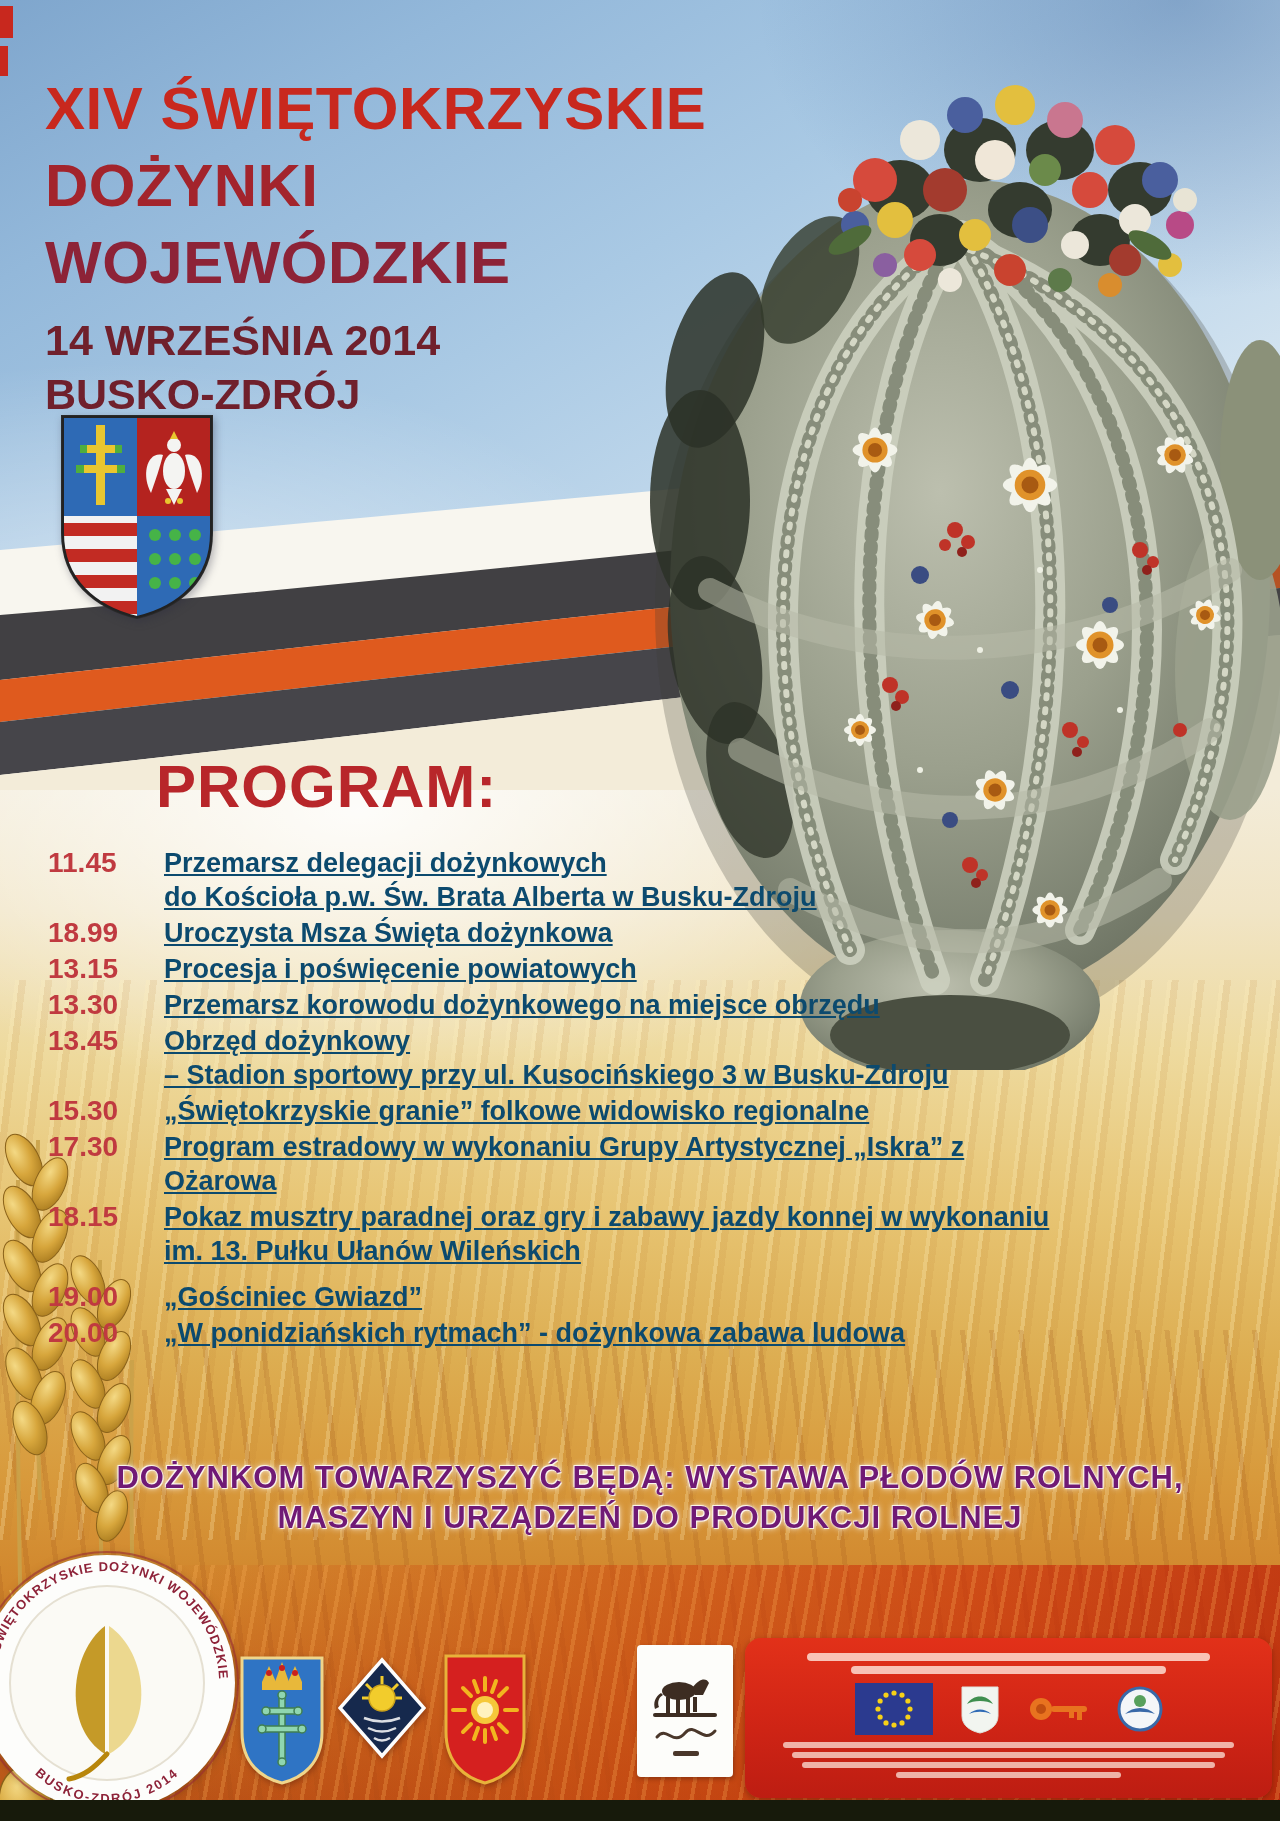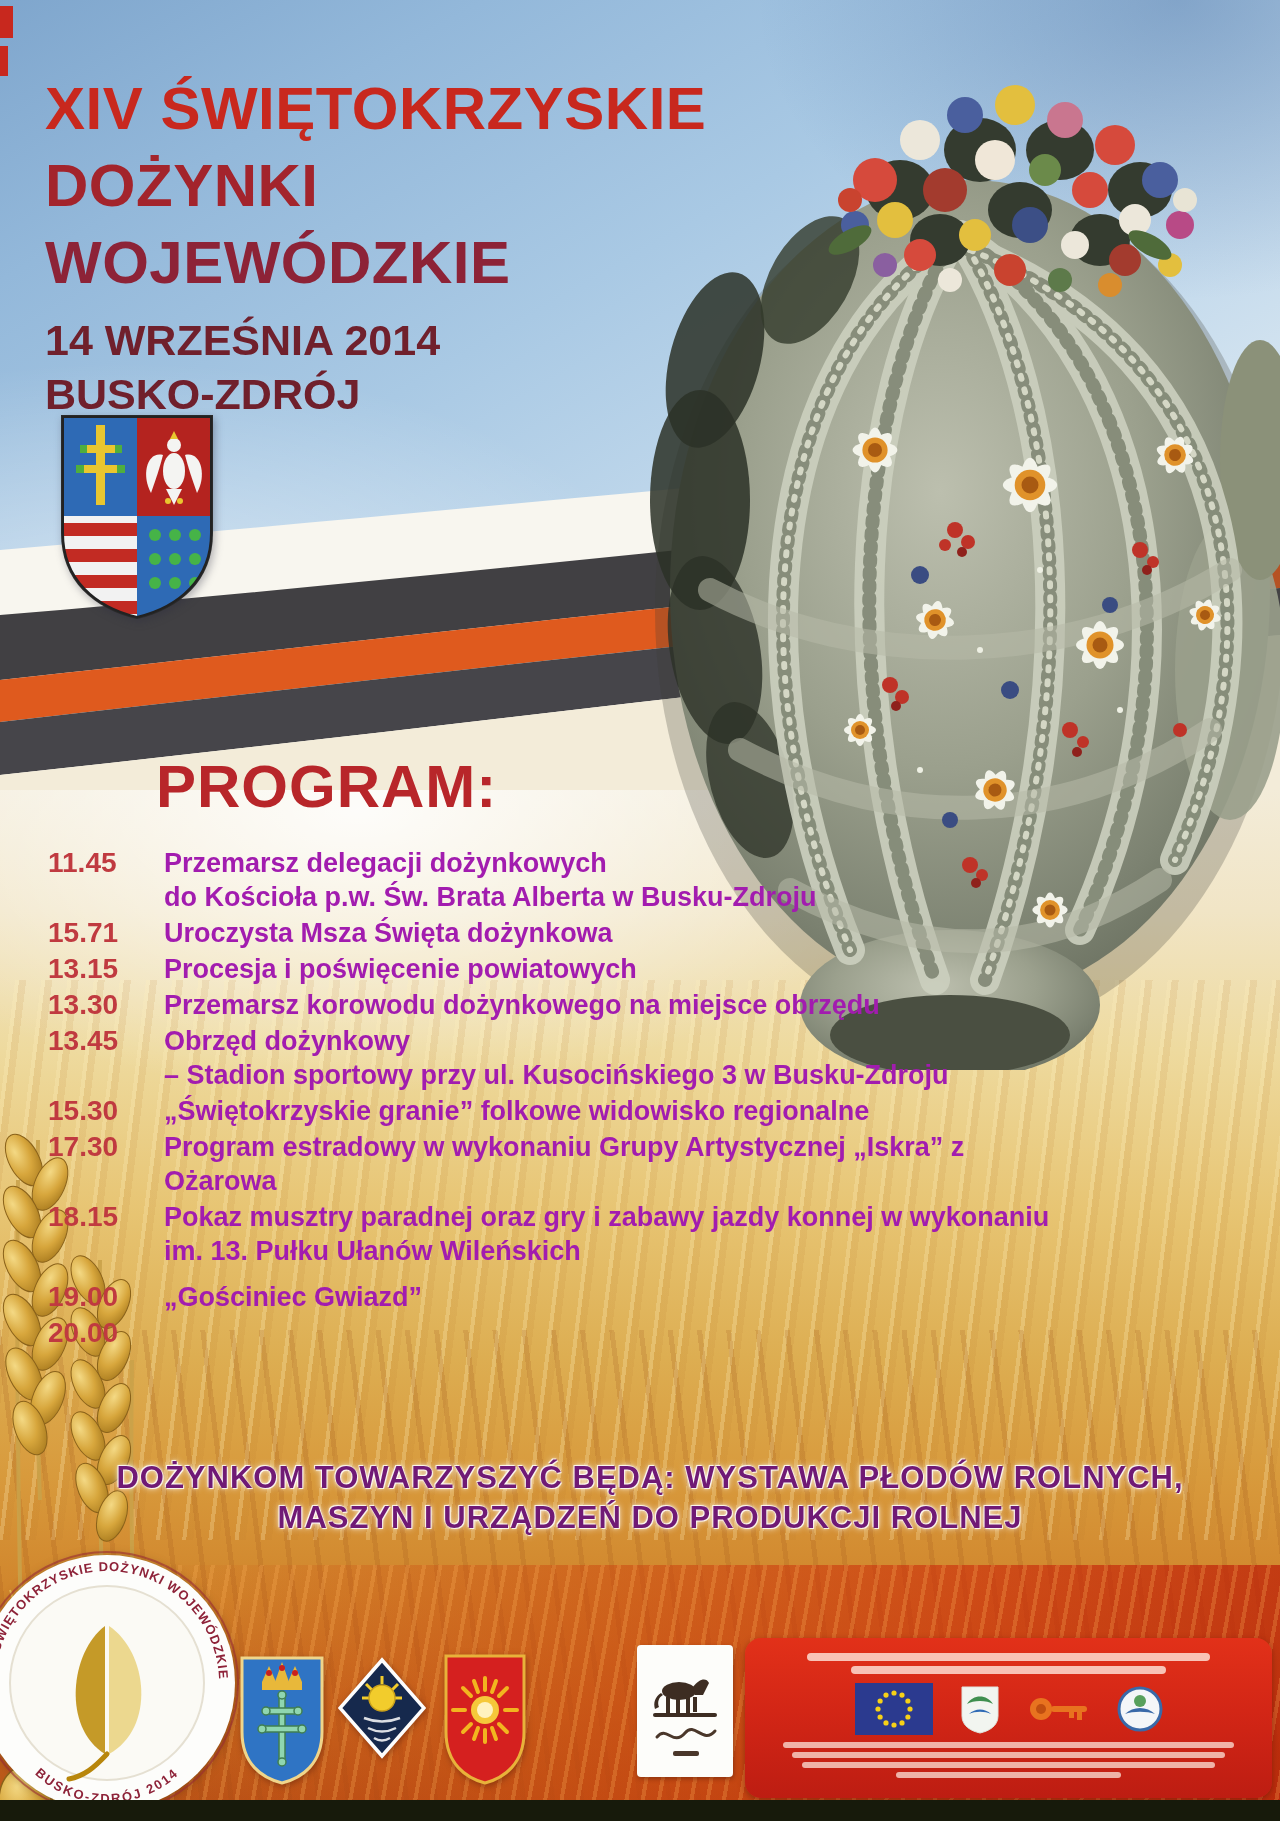--- a/index.html
+++ b/index.html
@@ -49,7 +49,7 @@
   .prow:nth-child(9){margin-top:12px;justify-content:center;}
   .ptime{width:92px;margin-right:24px;font-size:28px;line-height:34px;font-weight:bold;color:#c03a40;flex:none;}
   .plines{flex:1;}
-  .pline{font-size:27px;line-height:34px;font-weight:bold;color:#a21caf;}
+  .pline{font-size:27px;line-height:34px;font-weight:bold;color:#0c4a6e;text-decoration:underline;}
   
   .announce{position:absolute;left:60px;right:40px;top:1458px;text-align:center;
     font-weight:bold;font-size:31px;line-height:40px;color:#701a75;letter-spacing:1px;

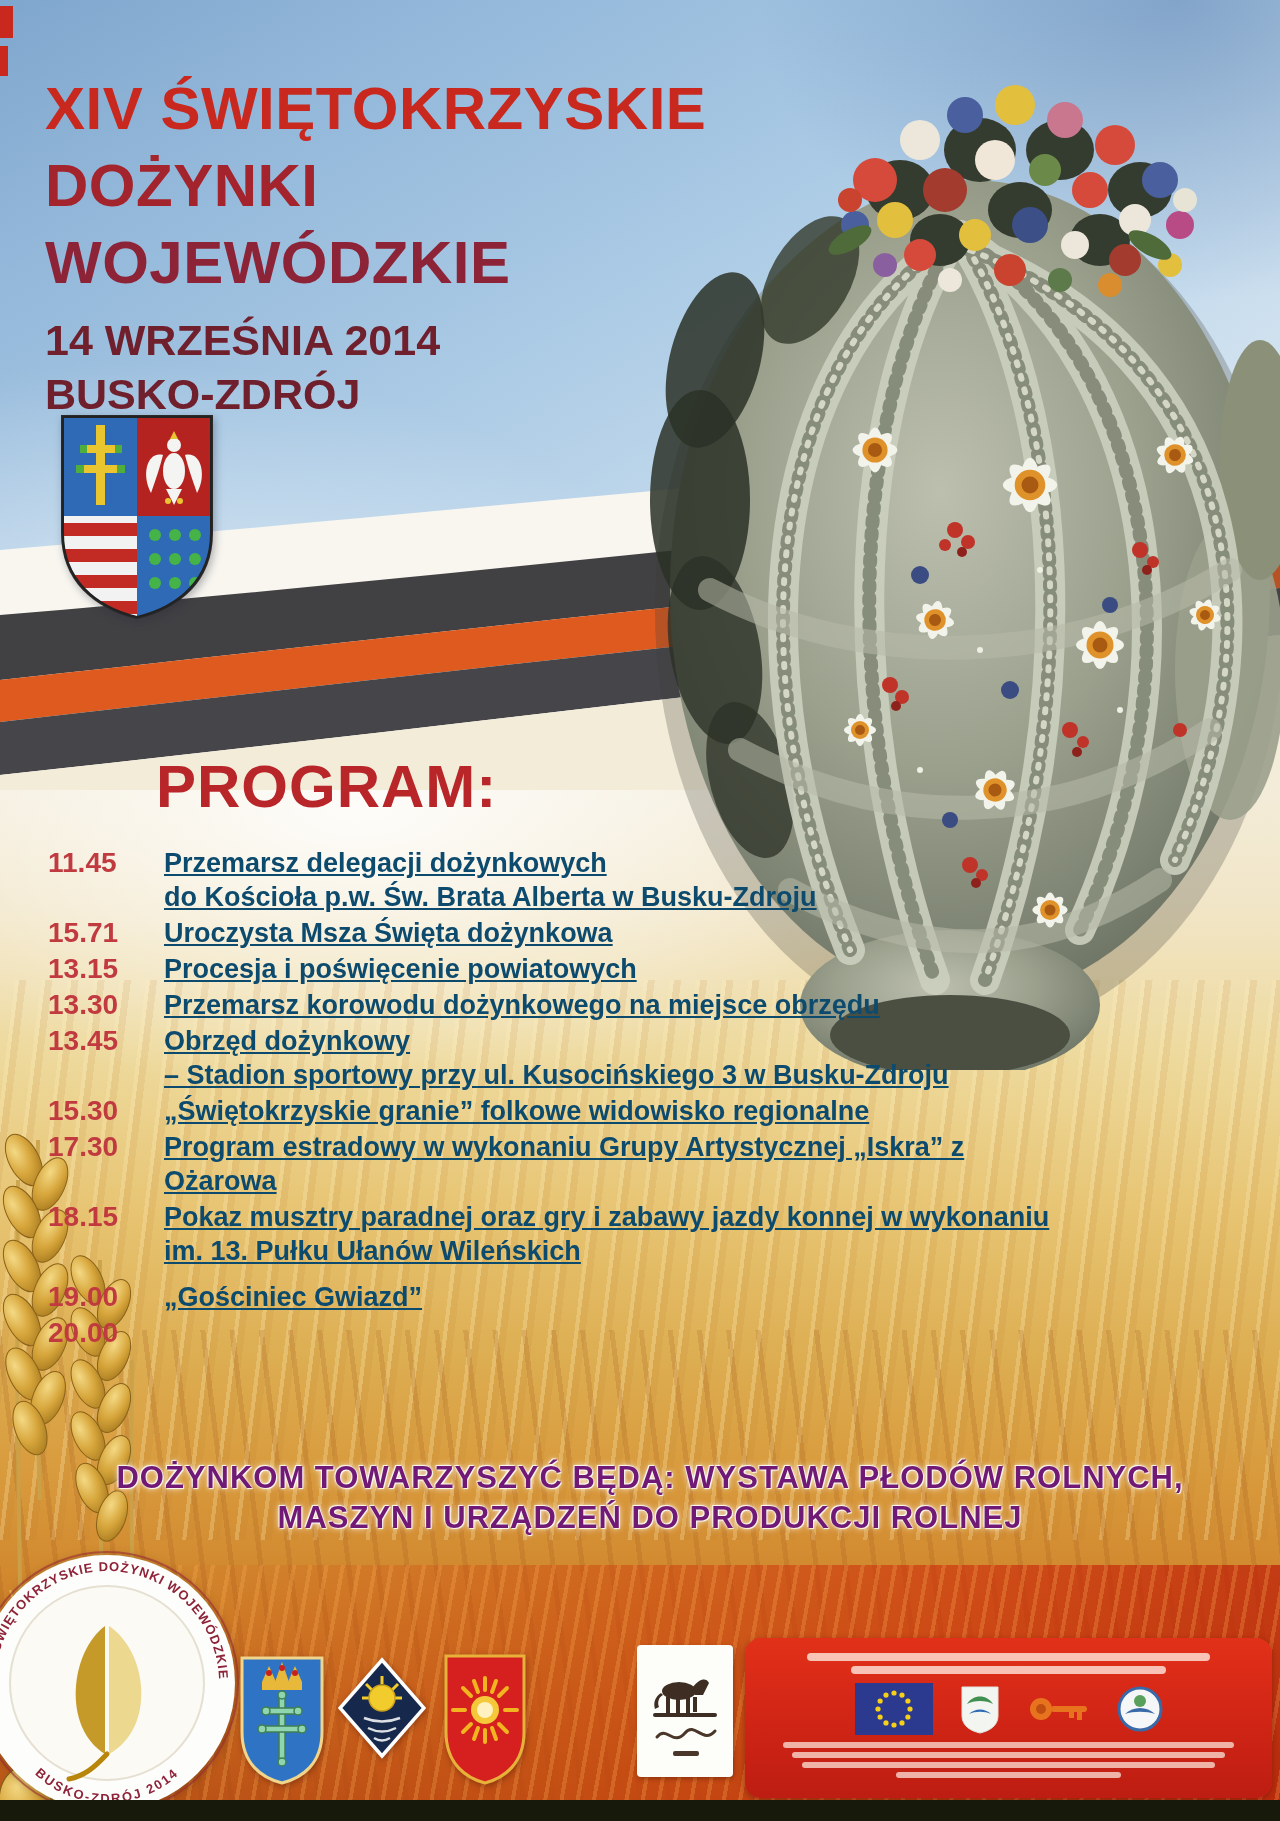--- a/index.html
+++ b/index.html
@@ -367,7 +367,7 @@
     </div>
 
     <div class="prow">
-      <div class="ptime">15.71</div>
+      <div class="ptime">18.99</div>
       <div class="plines">
           <div class="pline">Uroczysta Msza Święta dożynkowa</div>
         </div>

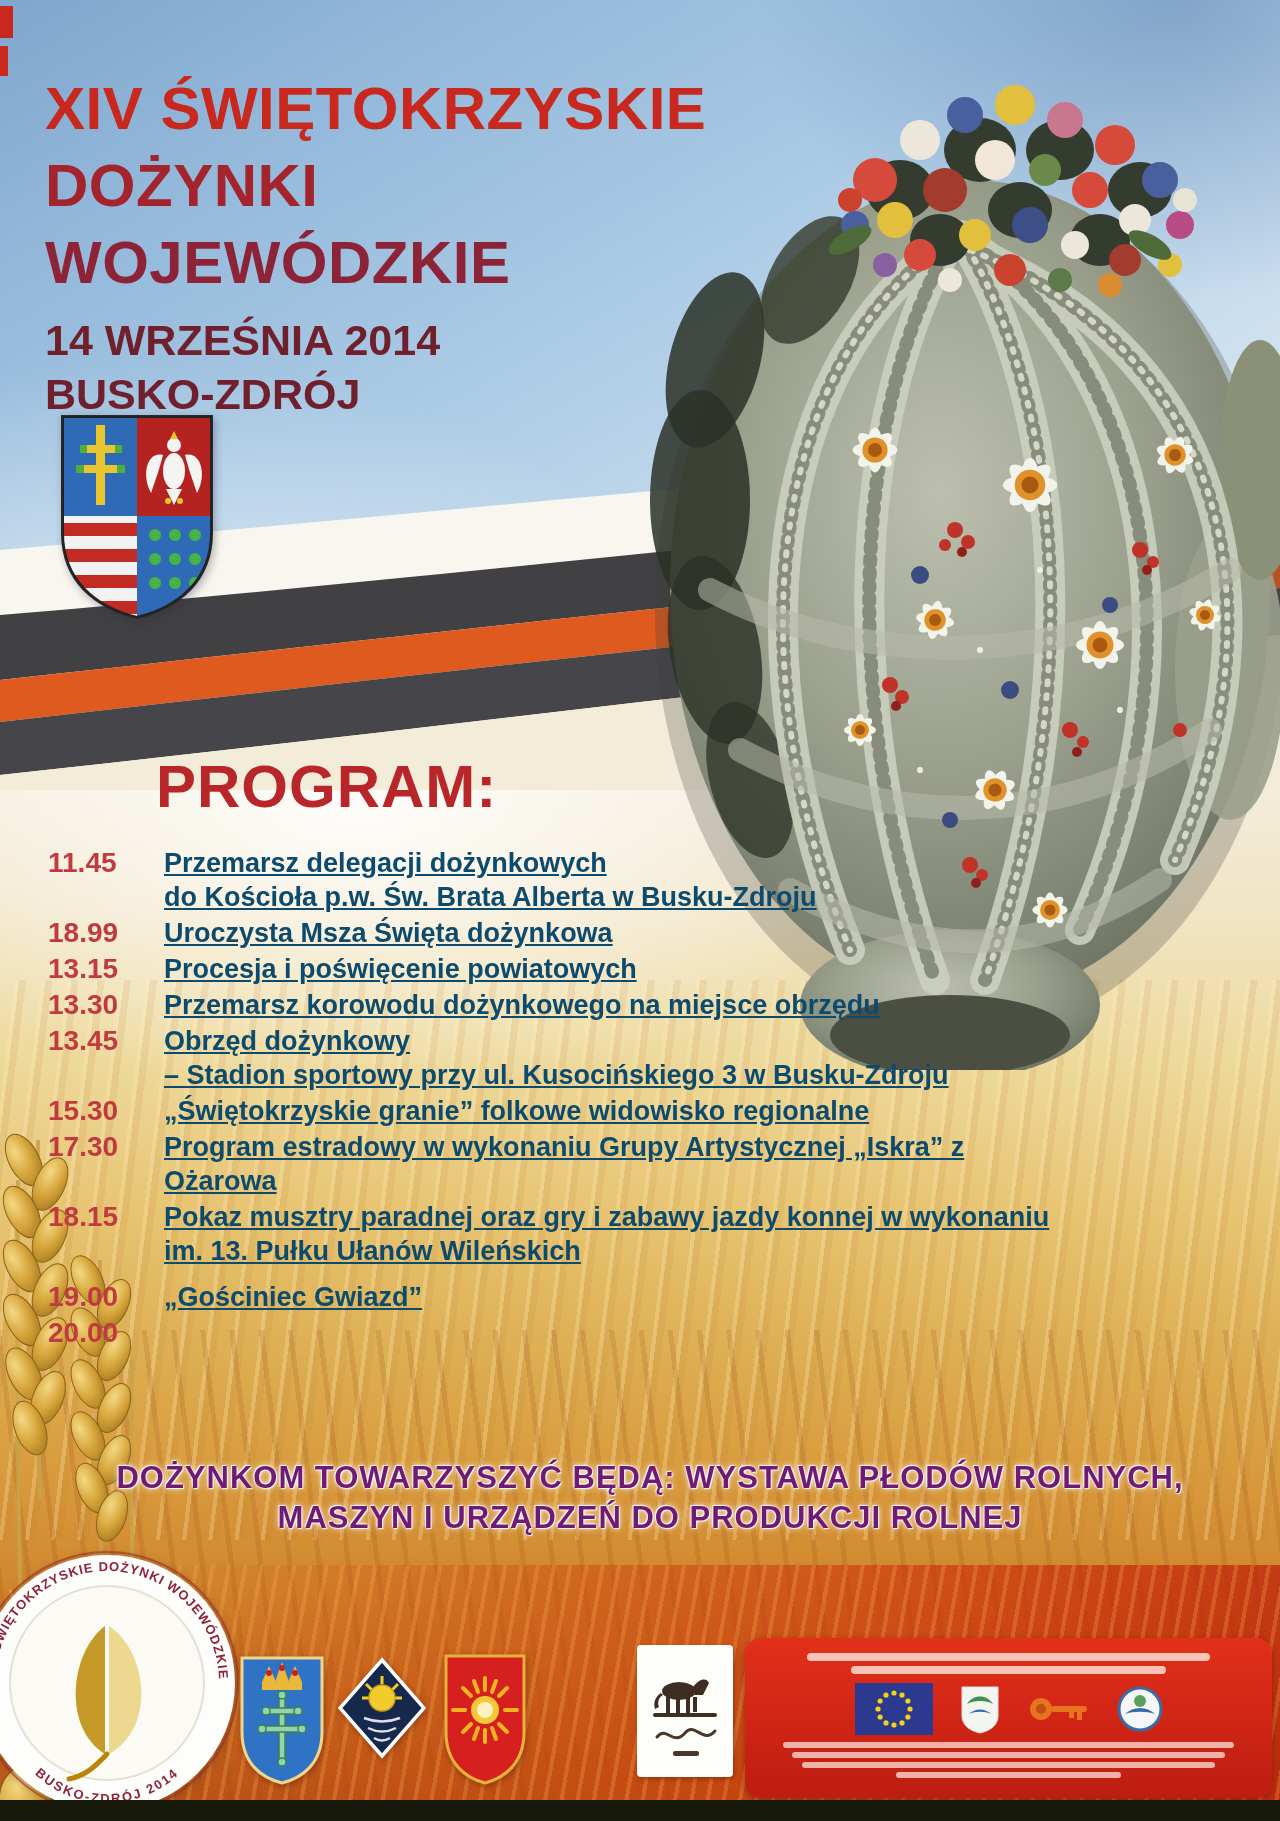--- a/index.html
+++ b/index.html
@@ -426,6 +426,9 @@
 
     <div class="prow">
       <div class="ptime">20.00</div>
+      <div class="plines">
+          <div class="pline">„W ponidziańskich rytmach” - dożynkowa zabawa ludowa</div>
+        </div>
     </div>
   </div>
 

